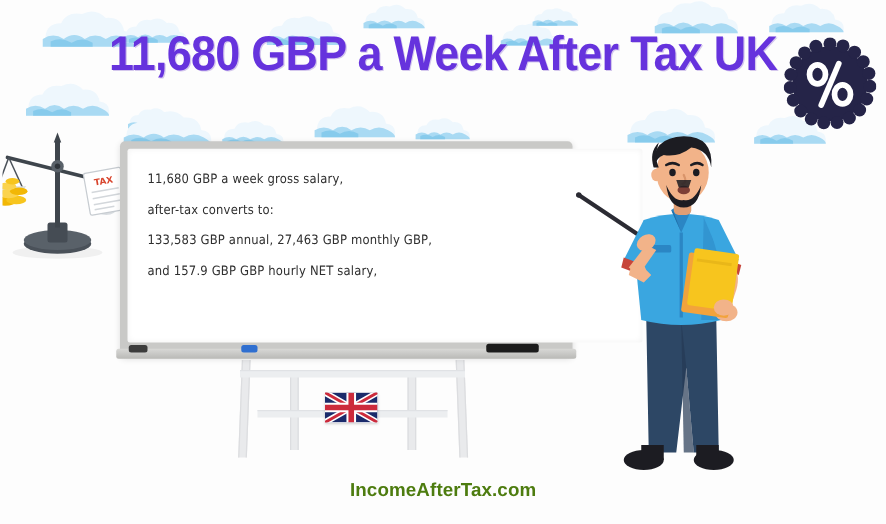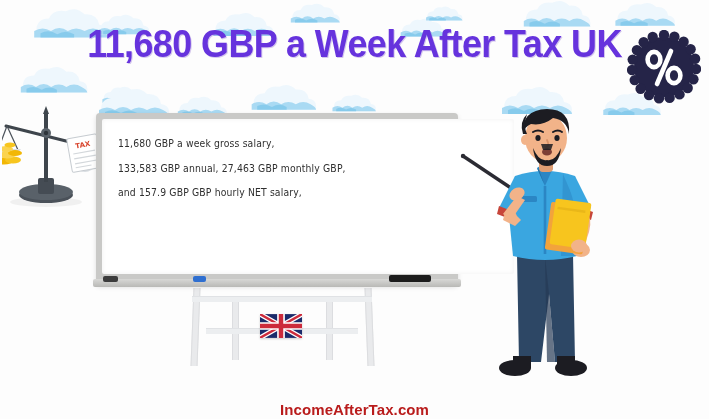--- a/index.html
+++ b/index.html
@@ -338,6 +338,7 @@
       <div class="board-face">
         <div class="board-text">
           <div>11,680 GBP a week gross salary,</div>
+          <div>after-tax converts to:</div>
           <div>133,583 GBP annual, 27,463 GBP monthly GBP,</div>
           <div>and 157.9 GBP GBP hourly NET salary,</div>
         </div>

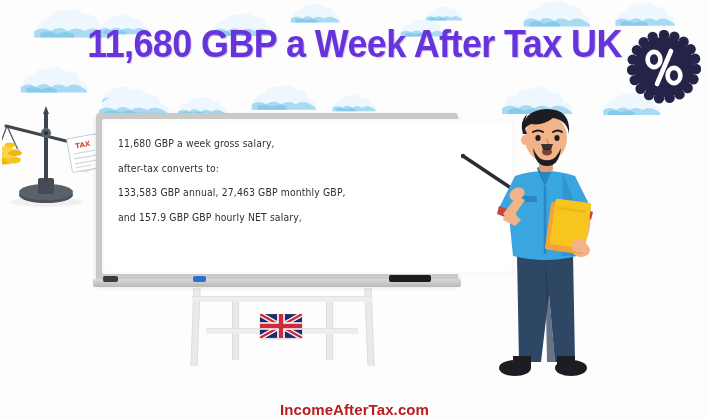--- a/index.html
+++ b/index.html
@@ -163,13 +163,13 @@
   .footer {
     position: absolute;
     left: 0;
-    top: 401px;
+    top: 384px;
     width: 709px;
     text-align: center;
     font-family: "Liberation Sans", sans-serif;
     font-weight: bold;
     font-size: 15px;
-    color: #b91c1c;
+    color: #4d7c0f;
     letter-spacing: 0.1px;
     z-index: 6;
   }

